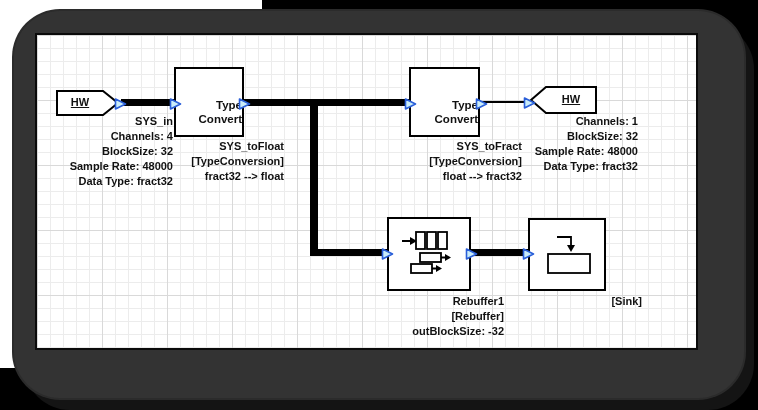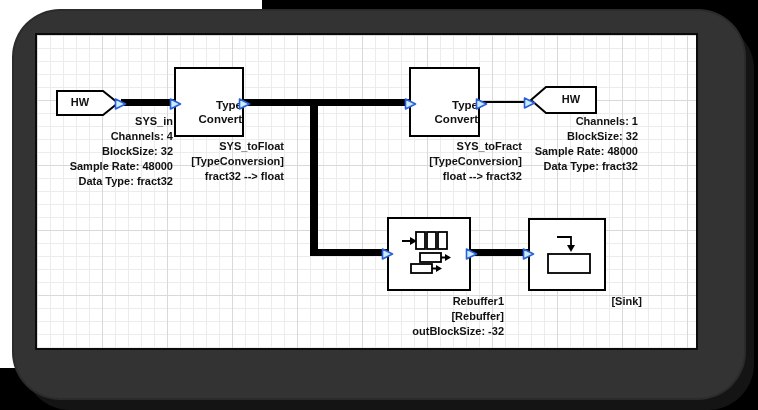--- a/index.html
+++ b/index.html
@@ -33,7 +33,7 @@
   .hw{position:absolute;}
   .hw .hw-label{
     position:absolute;top:0;text-align:center;
-    font:bold 11px/25px "Liberation Sans",sans-serif;color:#111;
+    font:bold 11px/25px "Liberation Sans",sans-serif;color:#111;text-decoration:underline;
   }
   .tc-title{
     margin-top:29px;text-align:right;

